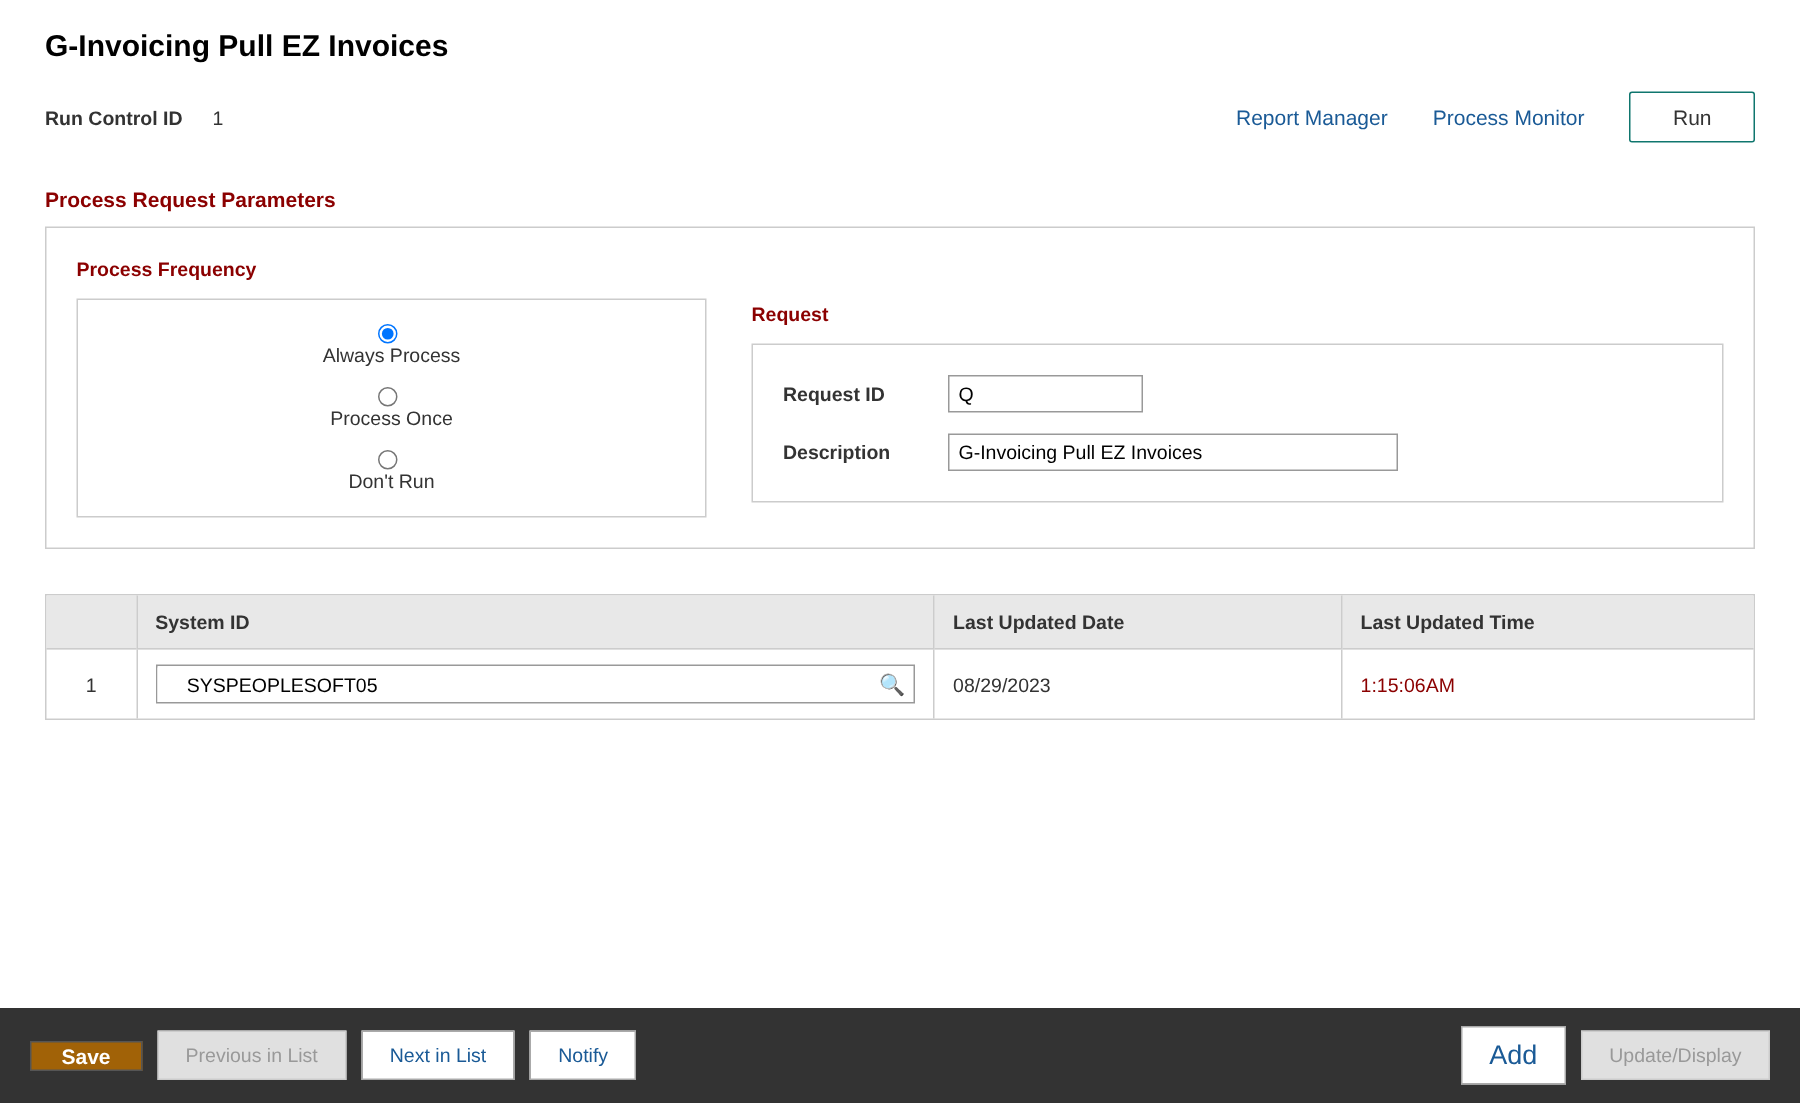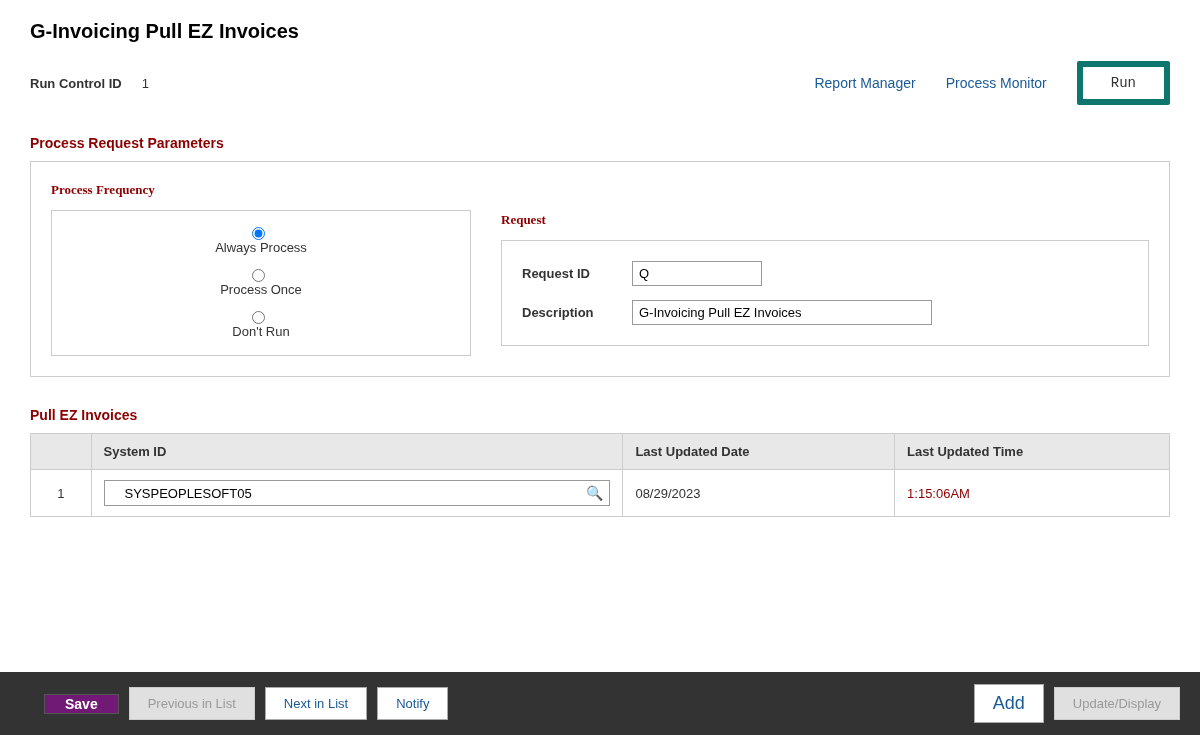--- a/index.html
+++ b/index.html
@@ -55,14 +55,13 @@
     }
 
     .run-button {
-      border: 6px solid #0f766e;
+      border: 1px solid #0f766e;
       background: #fff;
       padding: 8px 28px;
       font-size: 14px;
       cursor: pointer;
       border-radius: 2px;
       color: #333;
-      font-family: Liberation Mono, monospace;
     }
 
     .section-title {

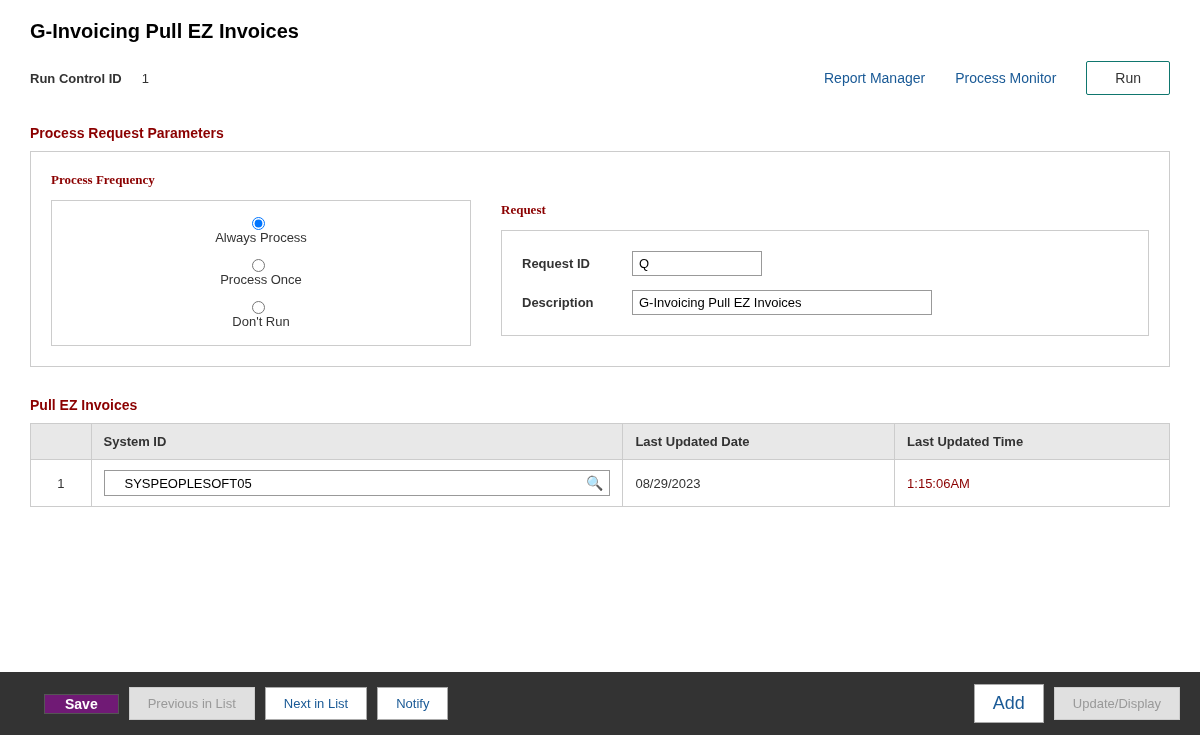--- a/index.html
+++ b/index.html
@@ -96,7 +96,6 @@
       font-weight: bold;
       color: #8B0000;
       margin-bottom: 12px;
-      font-family: Liberation Serif, serif;
     }
 
     .freq-box {

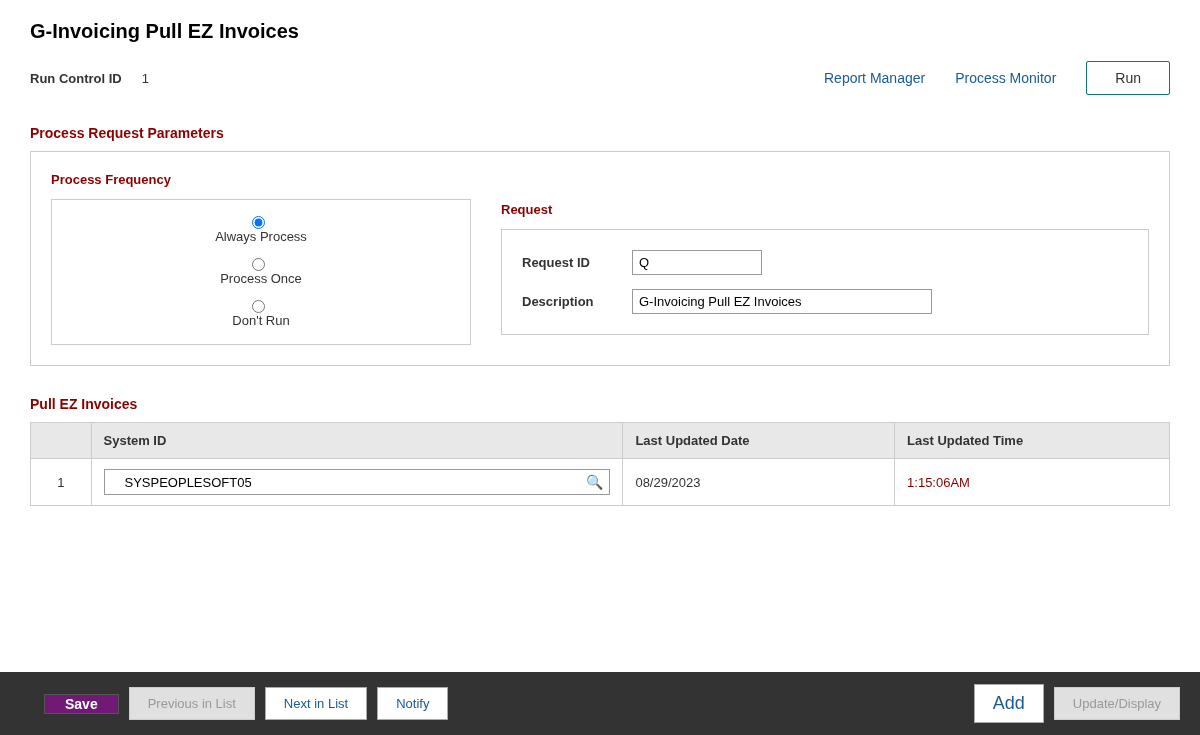--- a/index.html
+++ b/index.html
@@ -361,7 +361,6 @@
   </div>
 
   <div class="pull-ez-section">
-    <div class="section-title">Pull EZ Invoices</div>
     <div class="table-wrapper">
       <table>
         <thead>

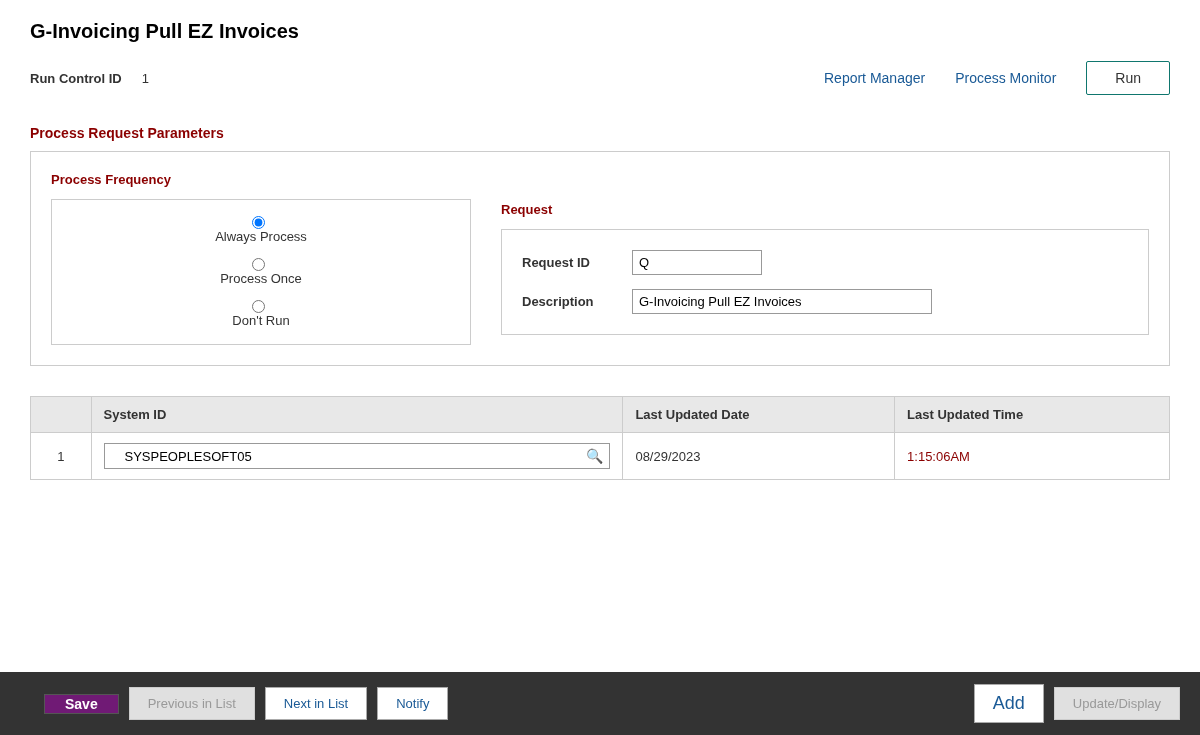--- a/index.html
+++ b/index.html
@@ -254,14 +254,13 @@
     }
 
     .btn-save {
-      background: #701a75;
+      background: #a16207;
       color: #fff;
       border: 1px solid #555;
       padding: 1px 20px;
       font-size: 14px;
       cursor: pointer;
       font-weight: bold;
-      margin-left: 24px;
     }
 
     .btn-footer {

